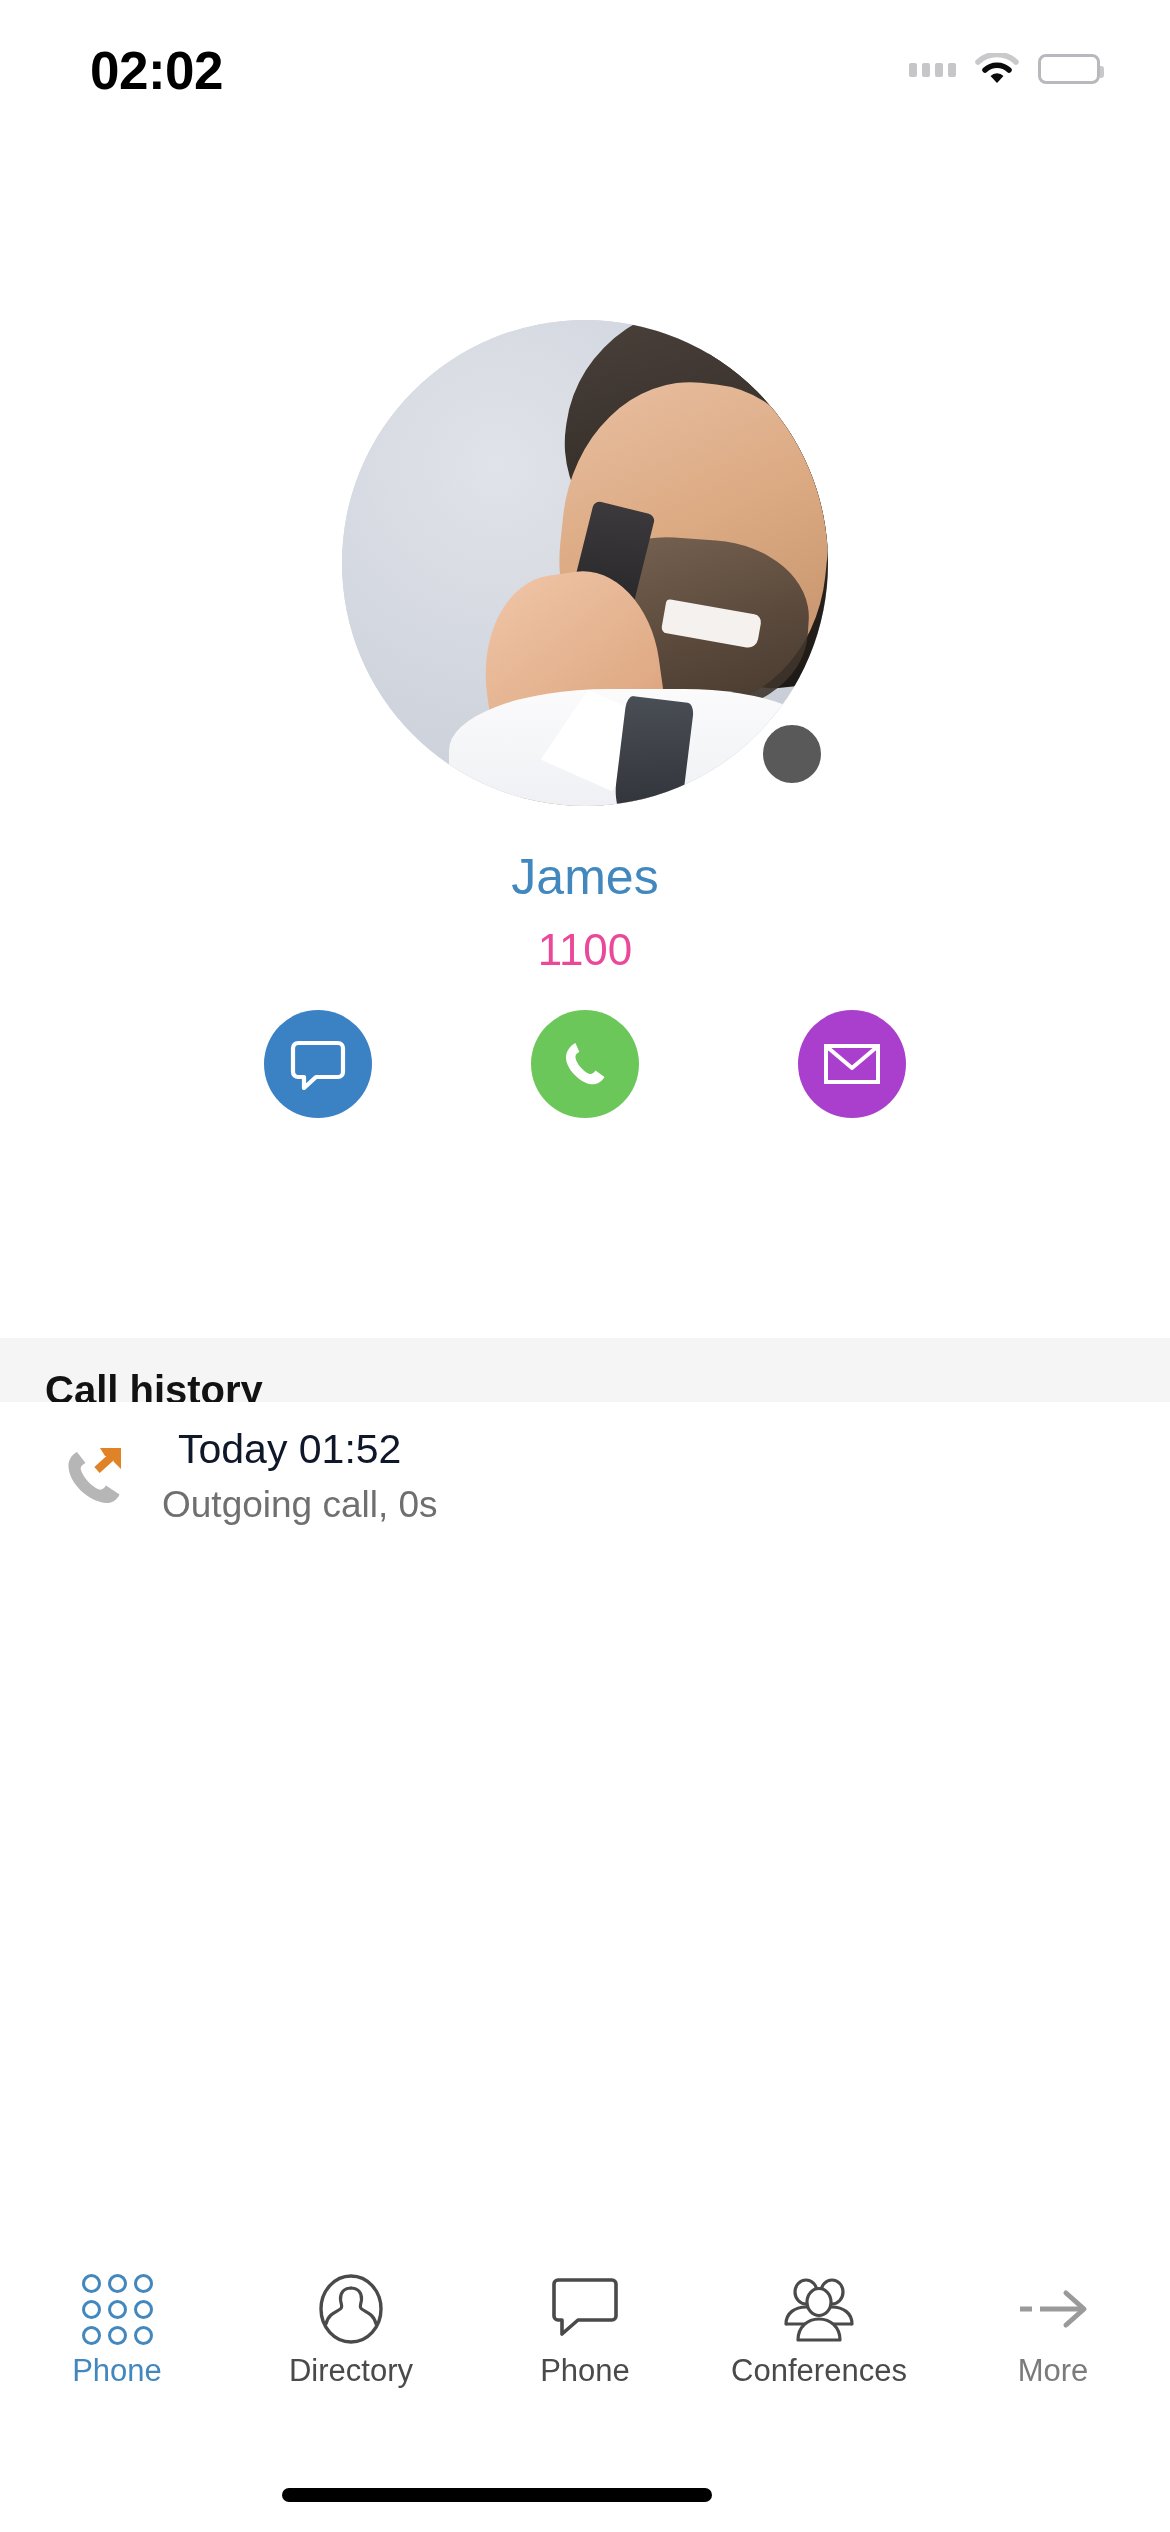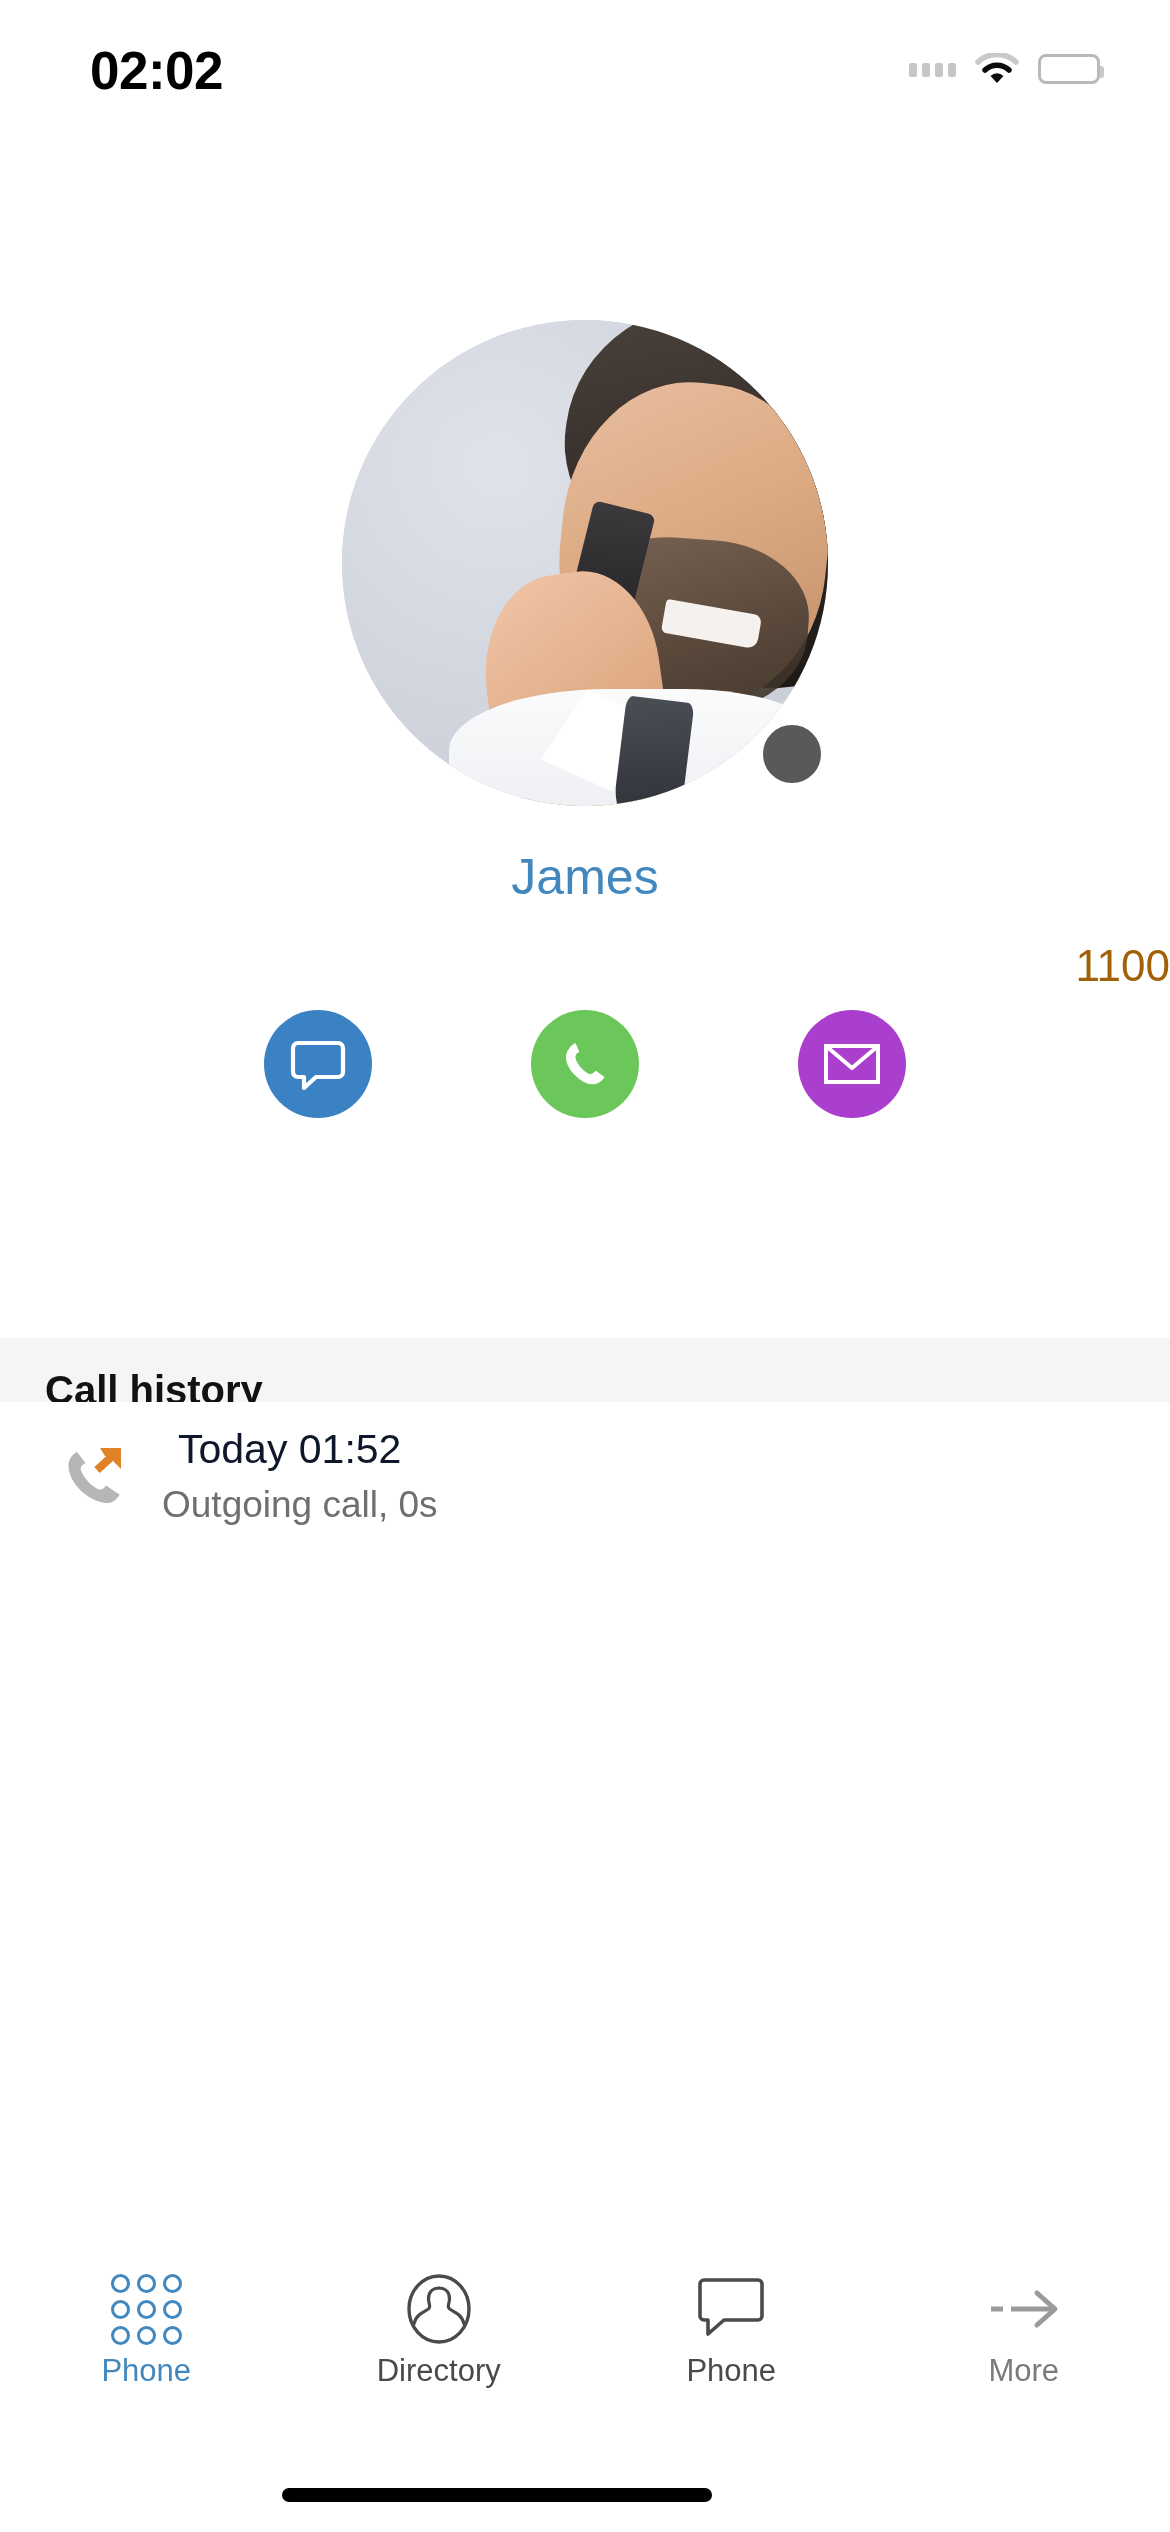--- a/index.html
+++ b/index.html
@@ -173,8 +173,8 @@
     font-size:50px; color:#4288bf; line-height:1;
   }
   .contact-ext {
-    margin-top:42px; text-align:right;
-    font-size:44px; color:#a16207; line-height:1;
+    margin-top:26px; text-align:center;
+    font-size:44px; color:#ec4899; line-height:1;
   }
 
   

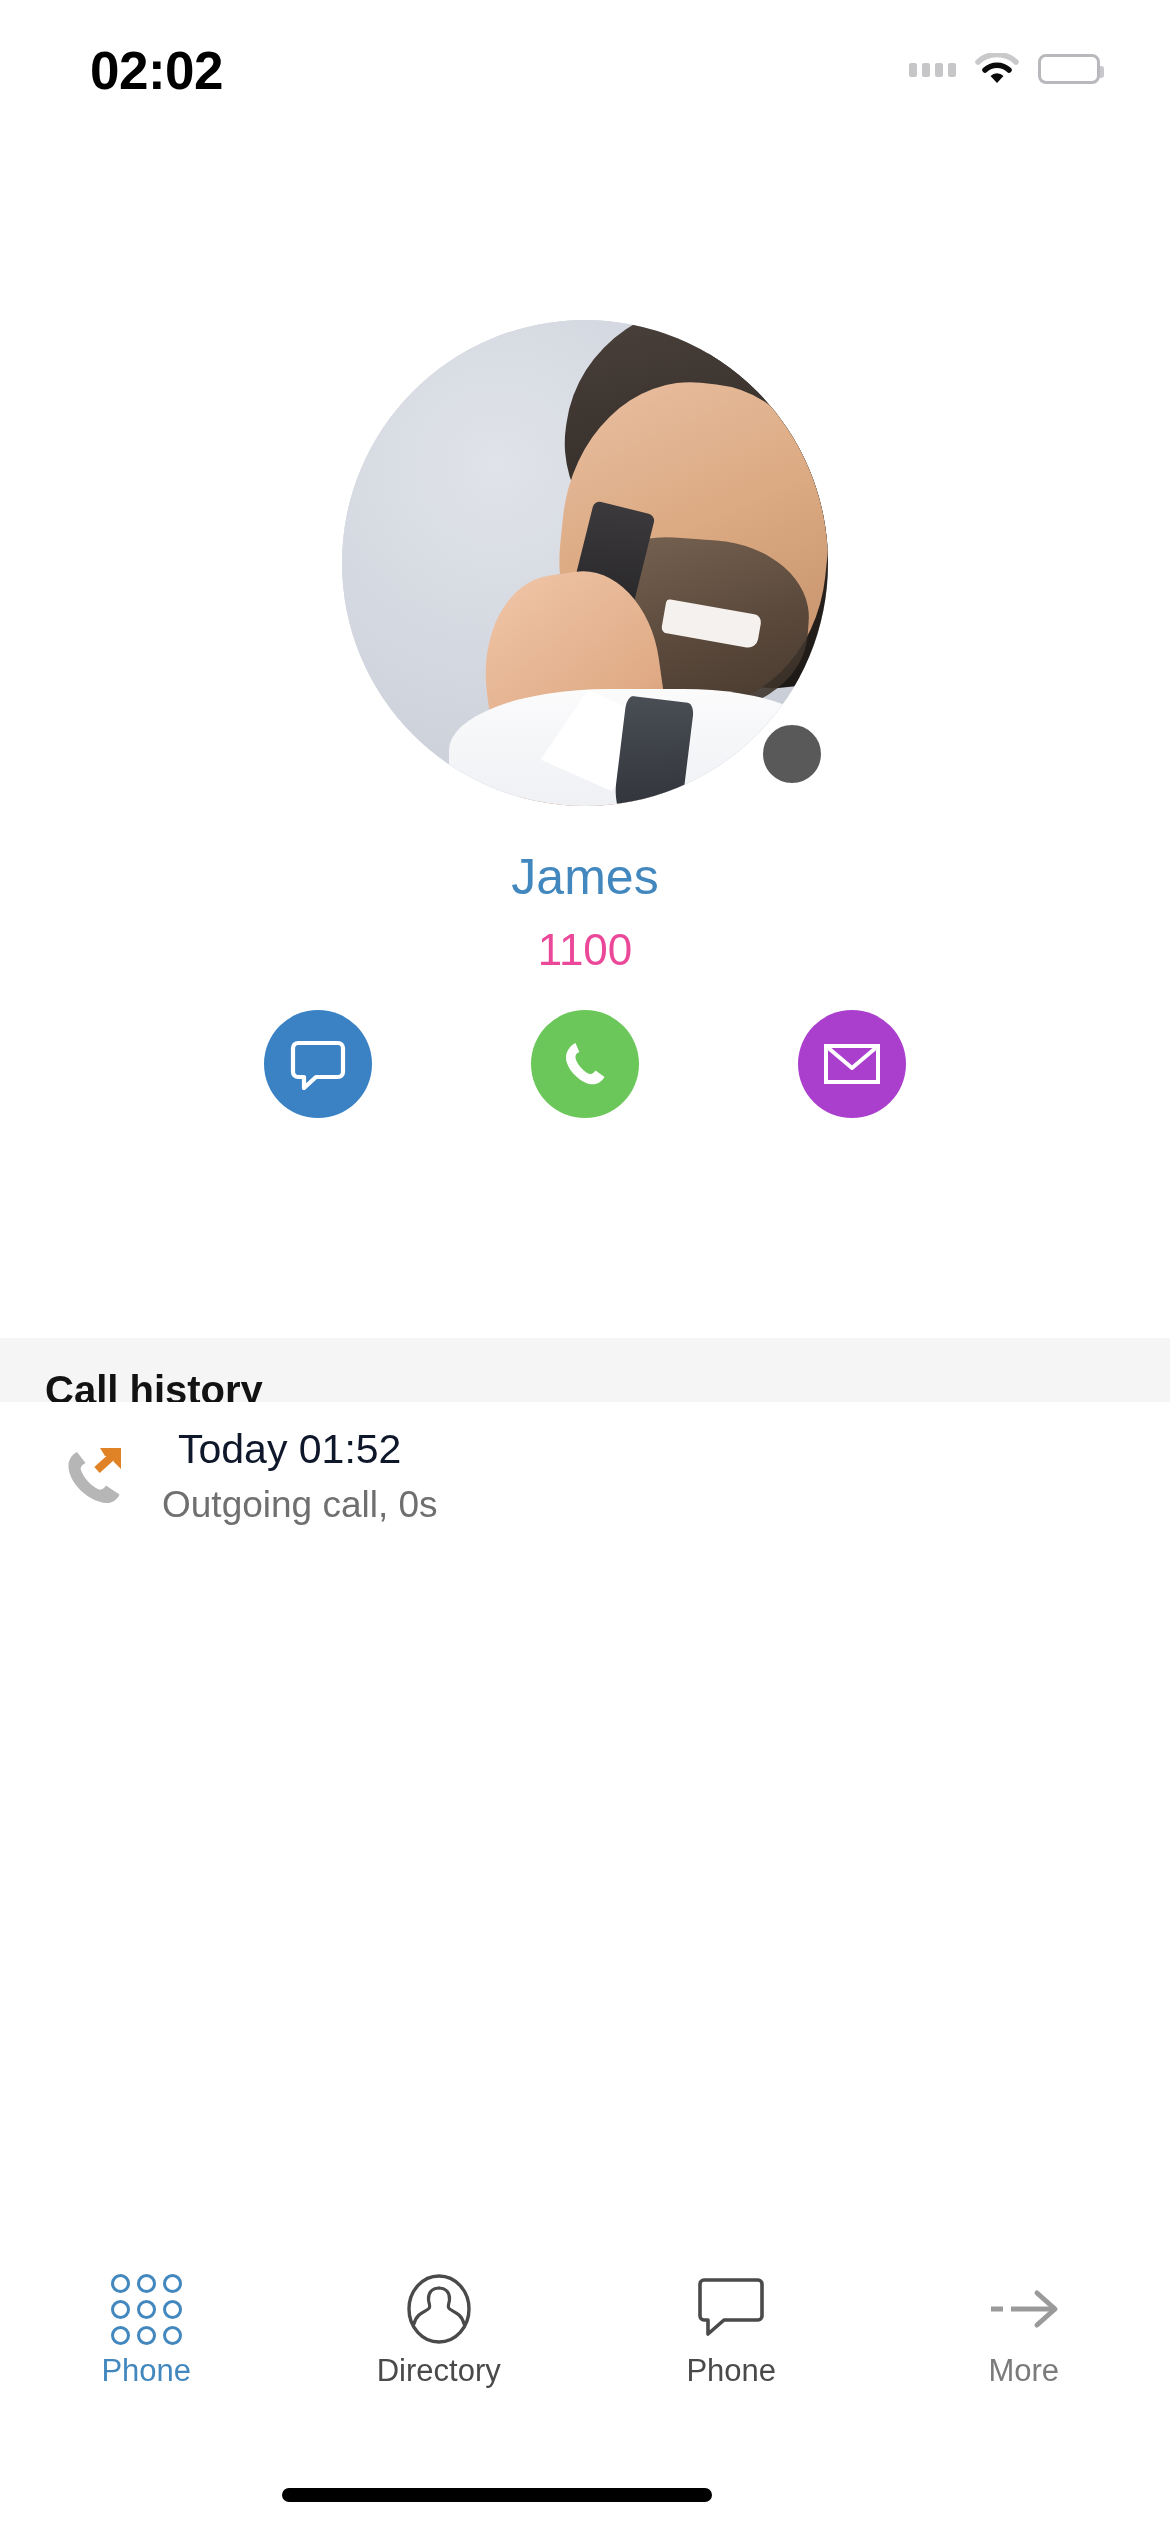--- a/index.html
+++ b/index.html
@@ -370,6 +370,20 @@
       <div class="tab-label">Phone</div>
     </div>
 
+    <div class="tab">
+      <div class="tab-icon">
+        <svg width="78" height="70" viewBox="0 0 78 70">
+          <ellipse cx="26" cy="18" rx="11" ry="12" fill="none" stroke="#4a4a4a" stroke-width="3.2"></ellipse>
+          <ellipse cx="52" cy="18" rx="11" ry="12" fill="none" stroke="#4a4a4a" stroke-width="3.2"></ellipse>
+          <path d="M6 50 c0 -11 9 -17 20 -17 c4 0 7.5 0.8 10.5 2.3" fill="none" stroke="#4a4a4a" stroke-width="3.2" stroke-linecap="round"></path>
+          <path d="M72 50 c0 -11 -9 -17 -20 -17 c-4 0 -7.5 0.8 -10.5 2.3" fill="none" stroke="#4a4a4a" stroke-width="3.2" stroke-linecap="round"></path>
+          <path d="M6 50 H72" fill="none" stroke="#4a4a4a" stroke-width="3.2"></path>
+          <ellipse cx="39" cy="28" rx="12" ry="13.5" fill="#fff" stroke="#4a4a4a" stroke-width="3.2"></ellipse>
+          <path d="M18 66 c0 -13 9.5 -21 21 -21 c11.5 0 21 8 21 21 z" fill="#fff" stroke="#4a4a4a" stroke-width="3.2" stroke-linejoin="round"></path>
+        </svg>
+      </div>
+      <div class="tab-label">Conferences</div>
+    </div>
 
     <div class="tab more">
       <div class="tab-icon">

